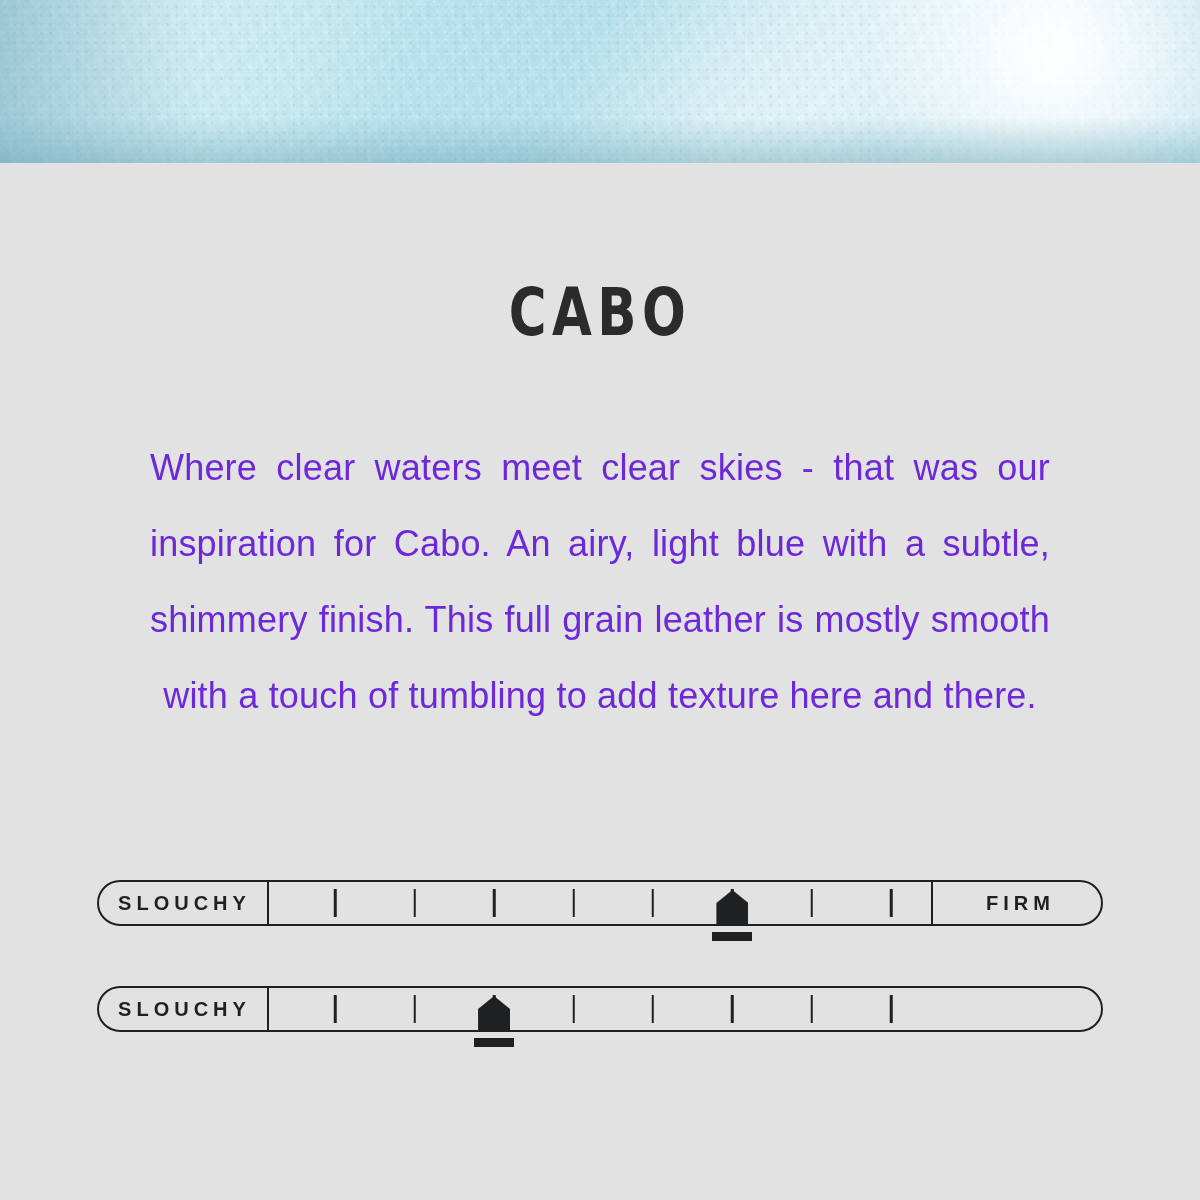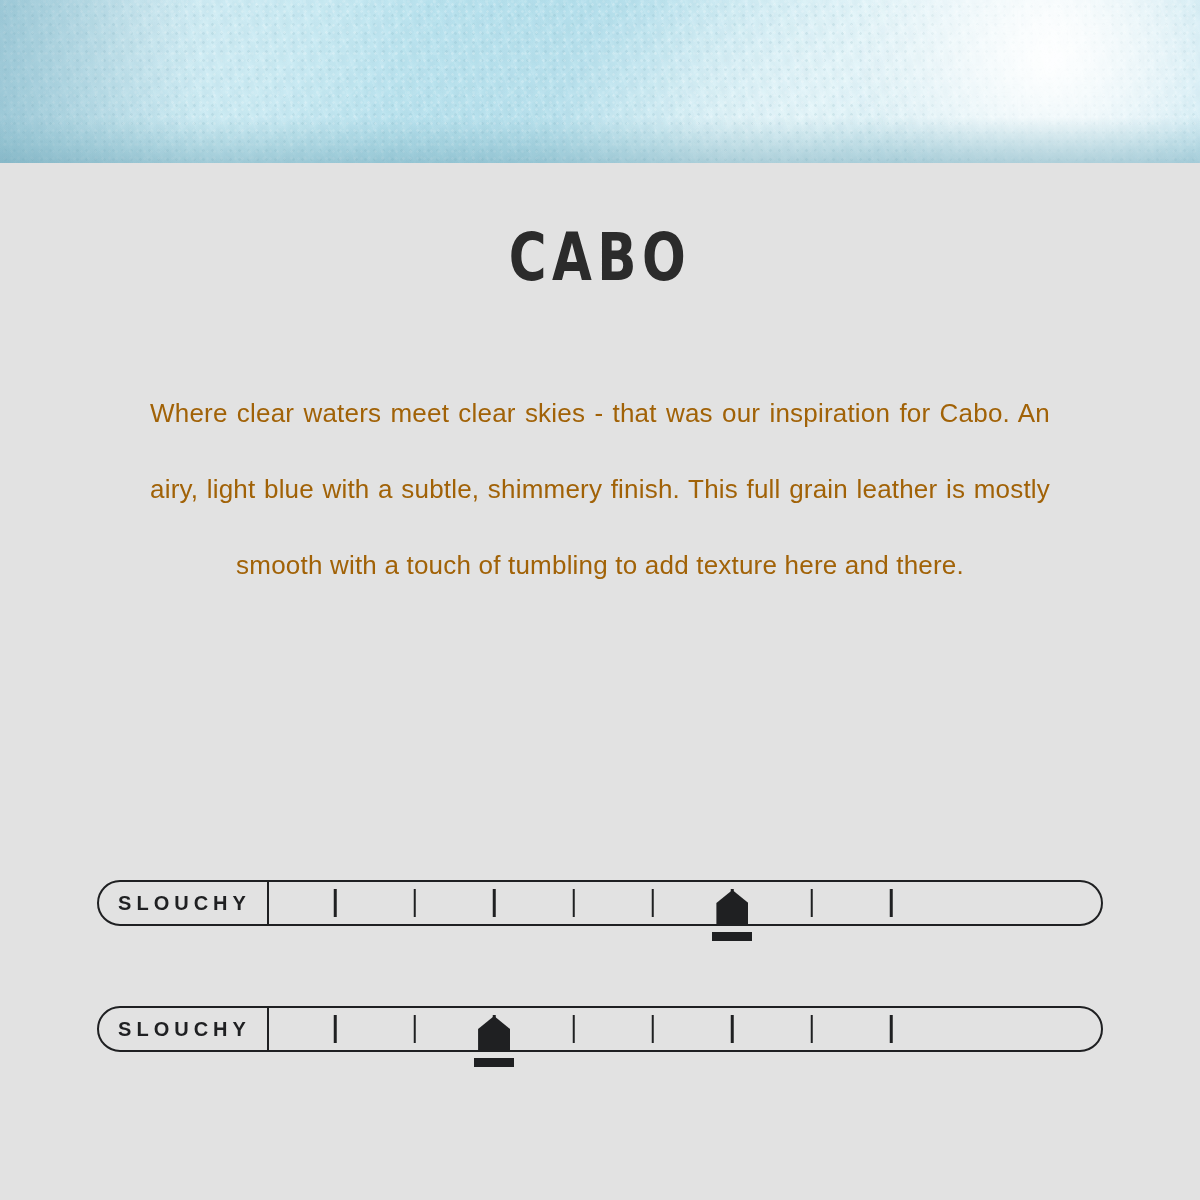--- a/index.html
+++ b/index.html
@@ -82,7 +82,7 @@
   
   .content {
     position: relative;
-    padding-top: 62px;
+    padding-top: 117px;
   }
 
   .title {

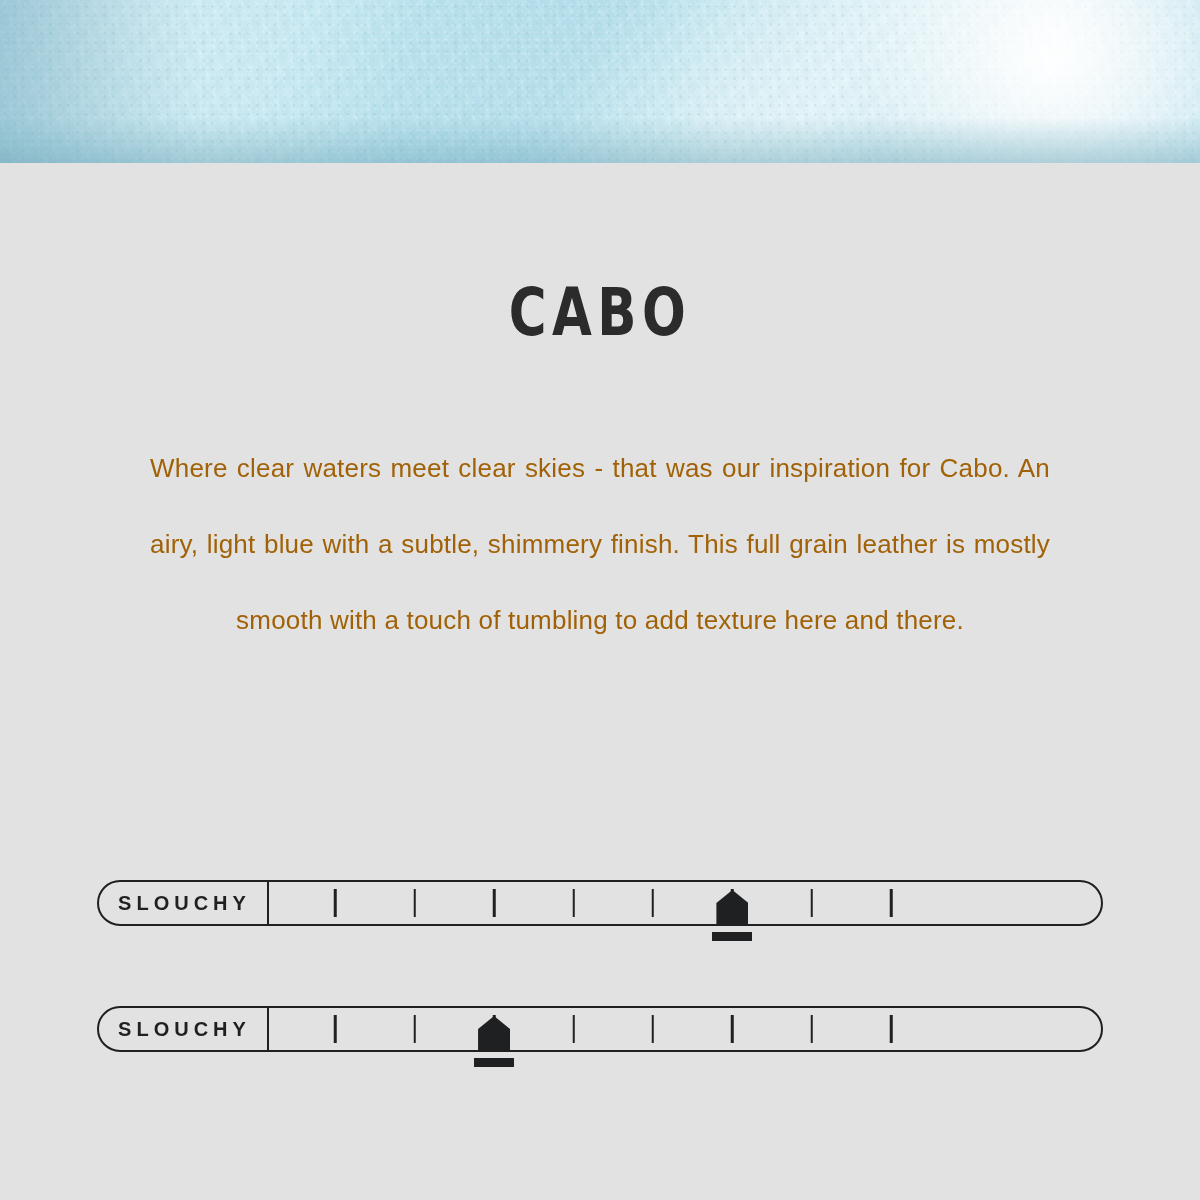--- a/index.html
+++ b/index.html
@@ -103,9 +103,9 @@
     text-align: justify;
     text-align-last: center;
     font-family: "Liberation Sans", sans-serif;
-    font-size: 26px;
+    font-size: 36px;
     line-height: 76px;
-    color: #a16207;
+    color: #6d28d9;
     letter-spacing: 0.2px;
     font-weight: 400;
   }

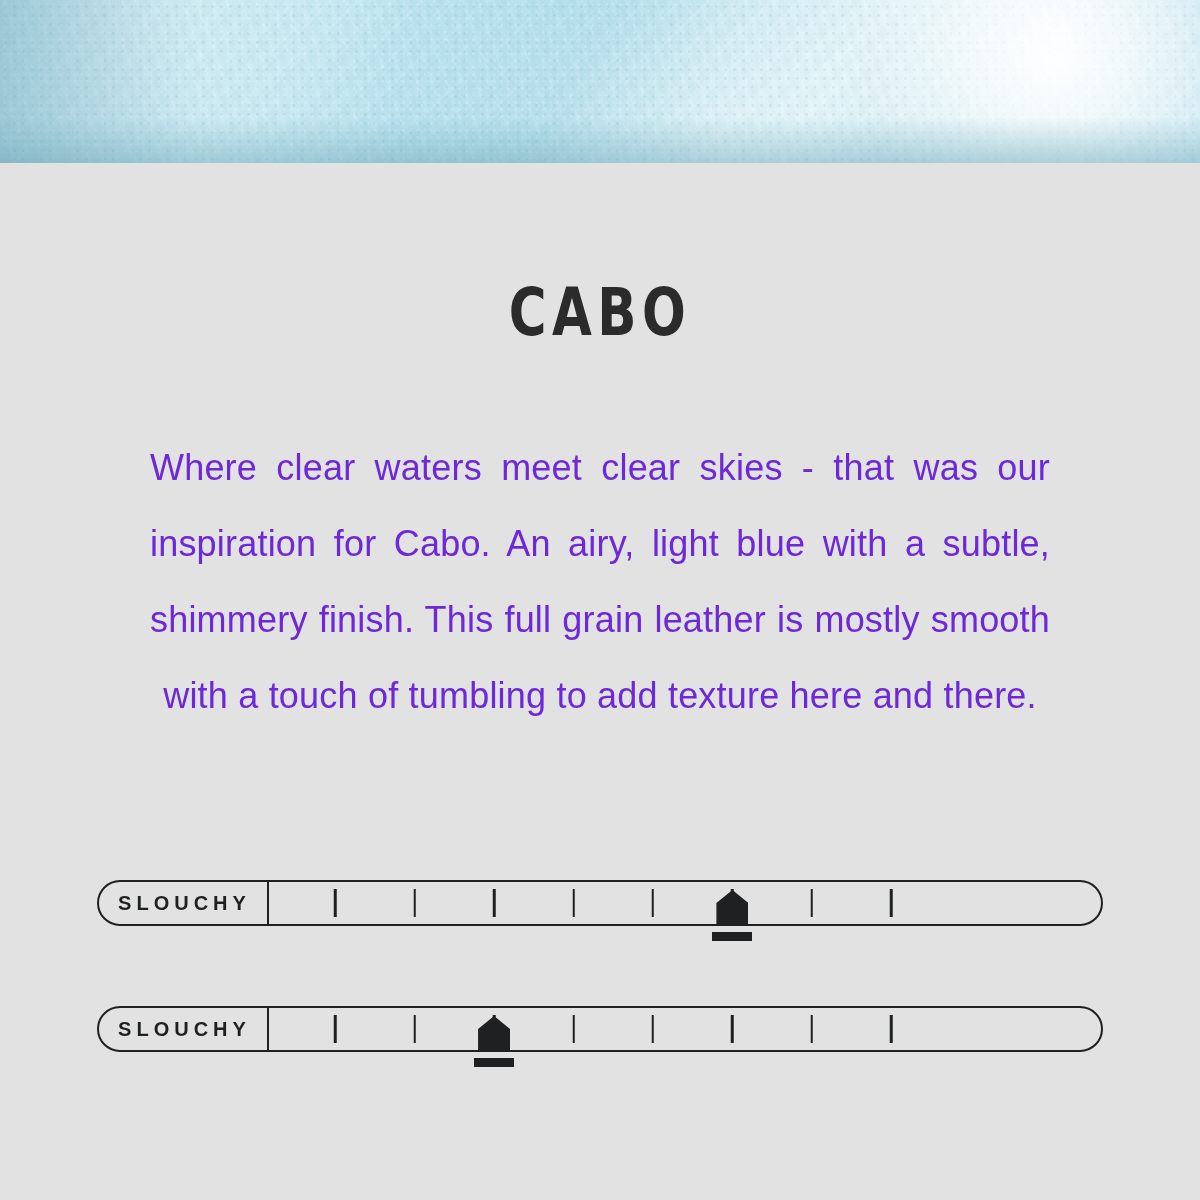--- a/index.html
+++ b/index.html
@@ -121,7 +121,7 @@
   .scale {
     position: relative;
     width: 1006px;
-    margin: 0 auto 66px;
+    margin: 0 auto 46px;
     height: 60px;
   }
   .scale-track {

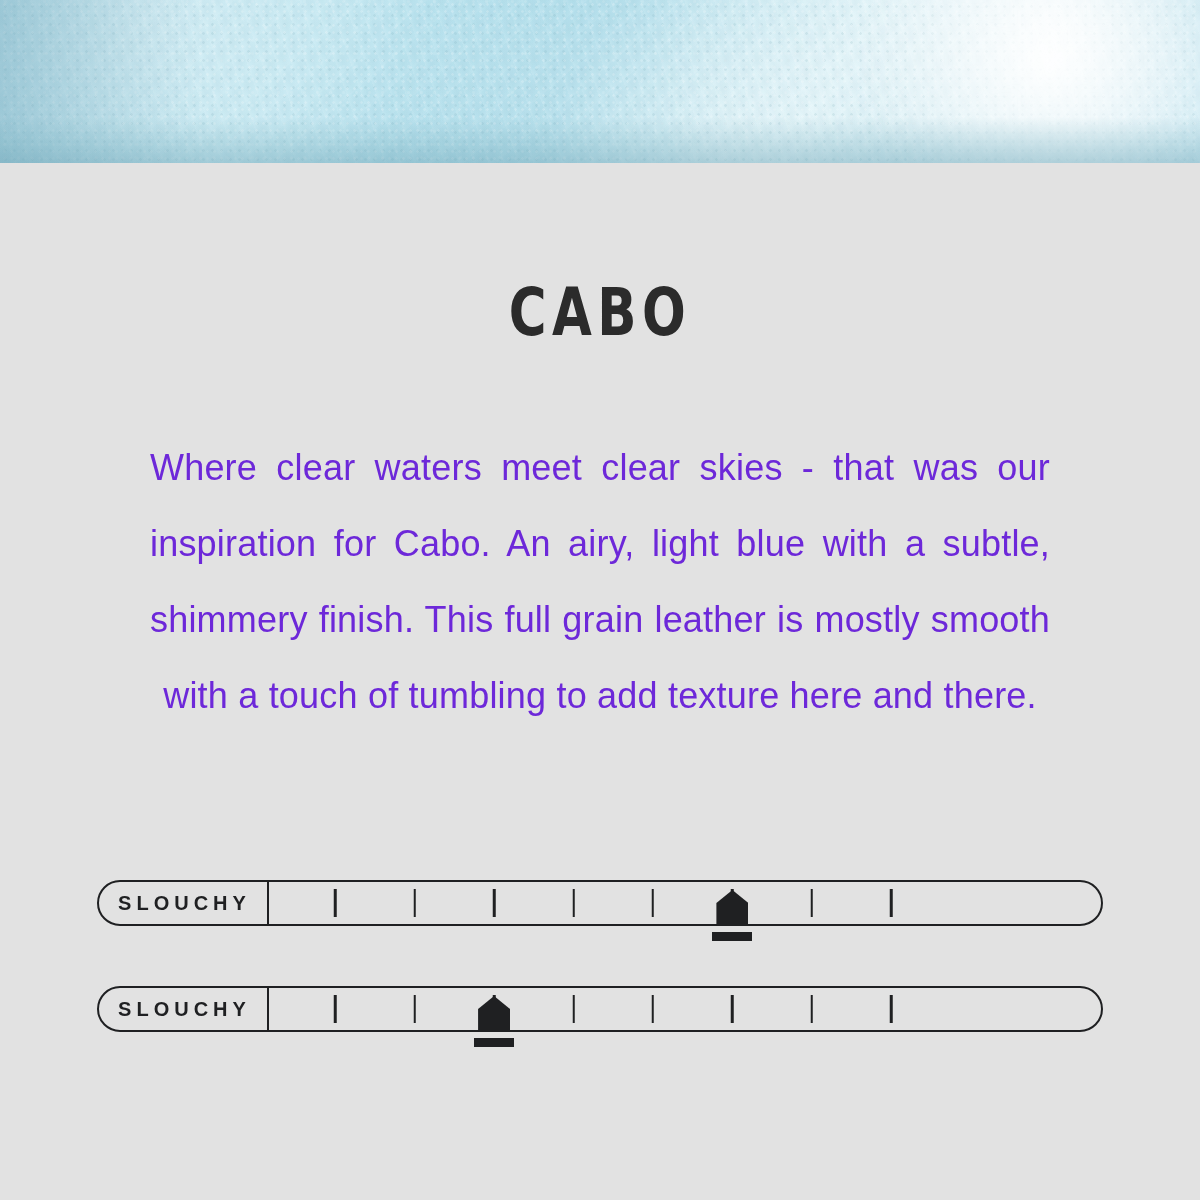--- a/index.html
+++ b/index.html
@@ -226,6 +226,7 @@
     <div class="scale">
       <div class="scale-track"></div>
       <div class="scale-cap left">SLOUCHY</div>
+      <div class="scale-cap right">FIRM</div>
       <div class="ticks">
         <div class="tick" style="left:10%"></div>
         <div class="tick" style="left:22%"></div>

